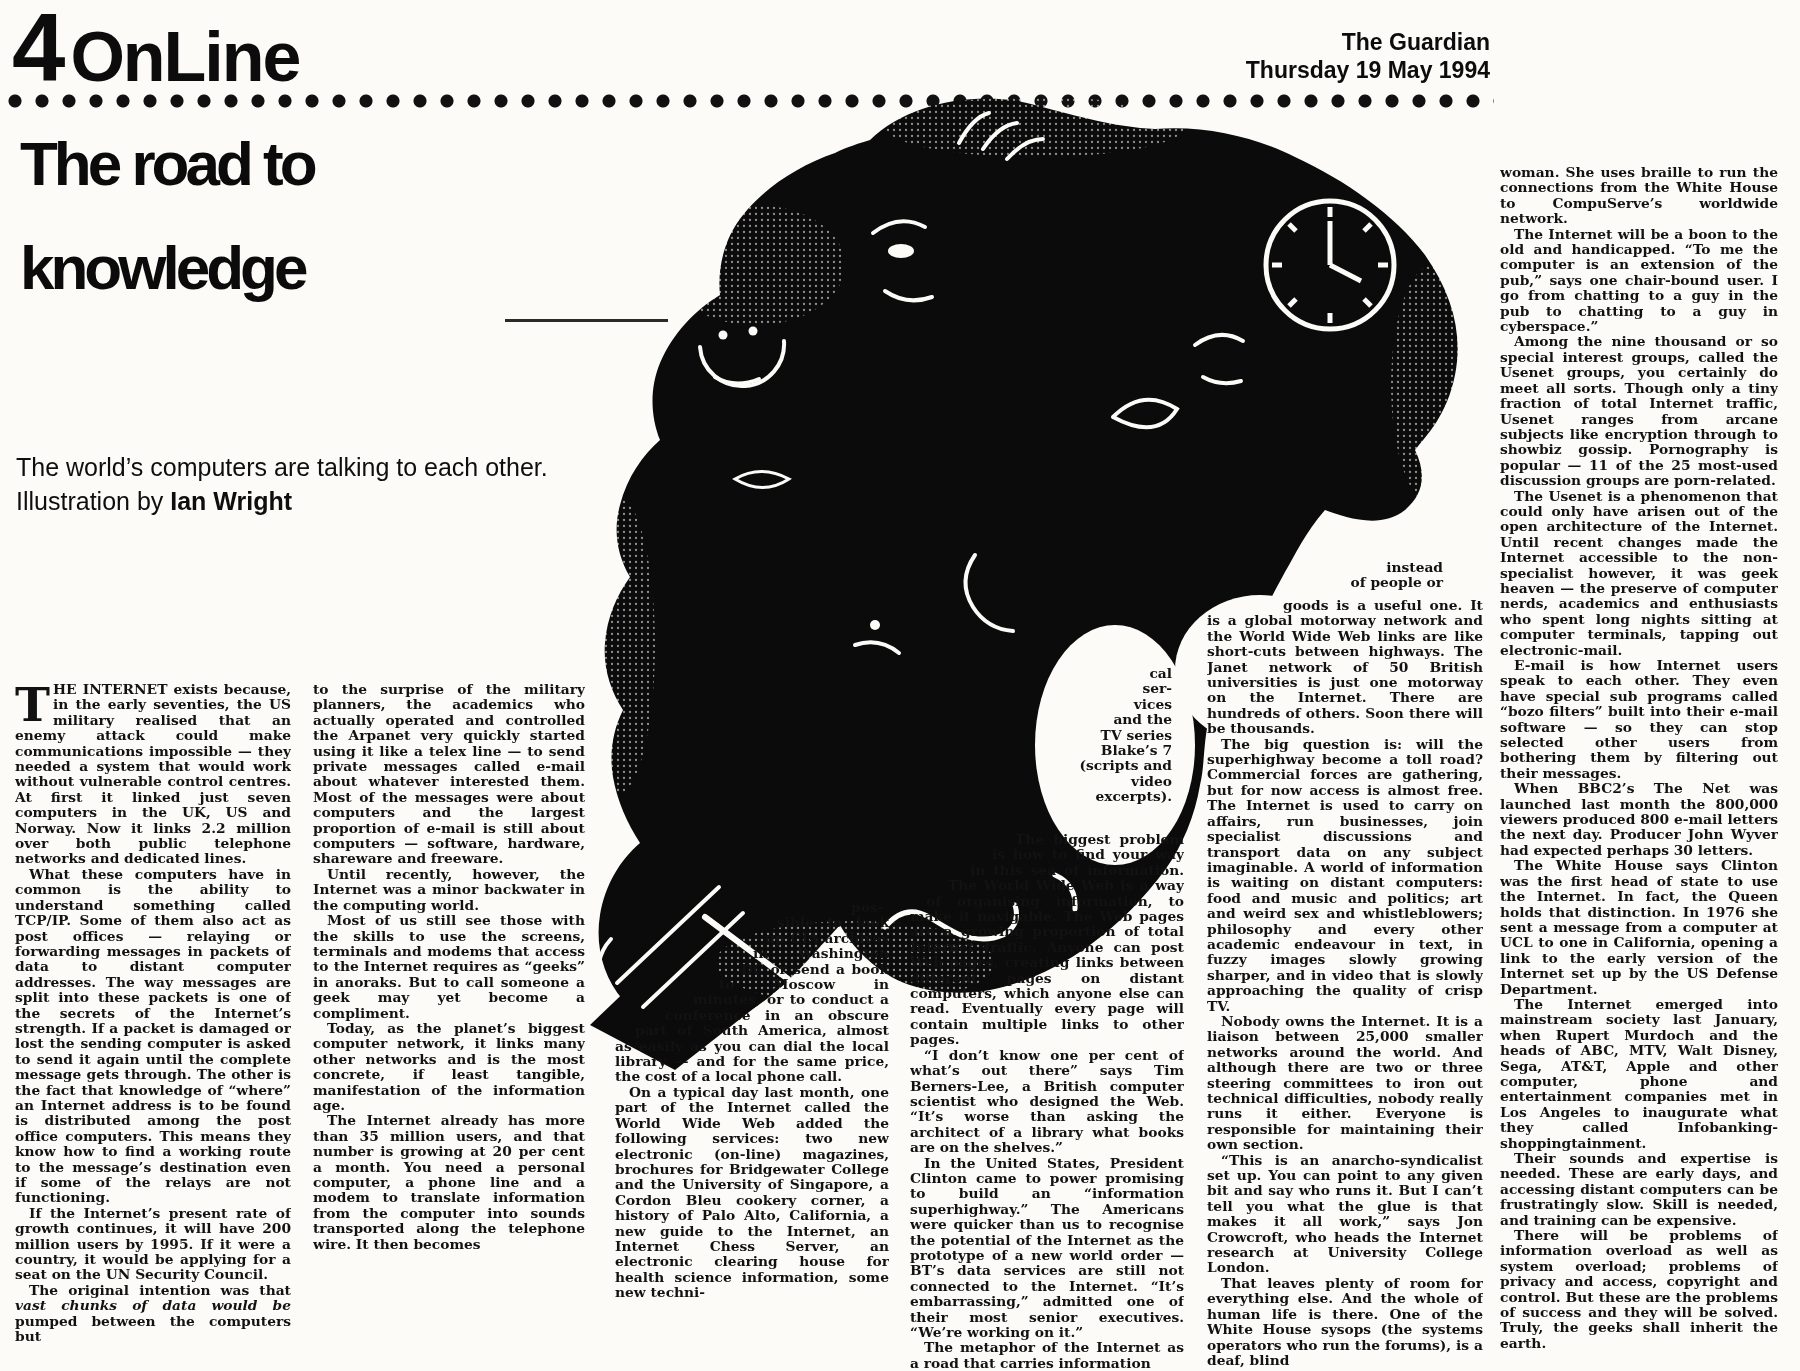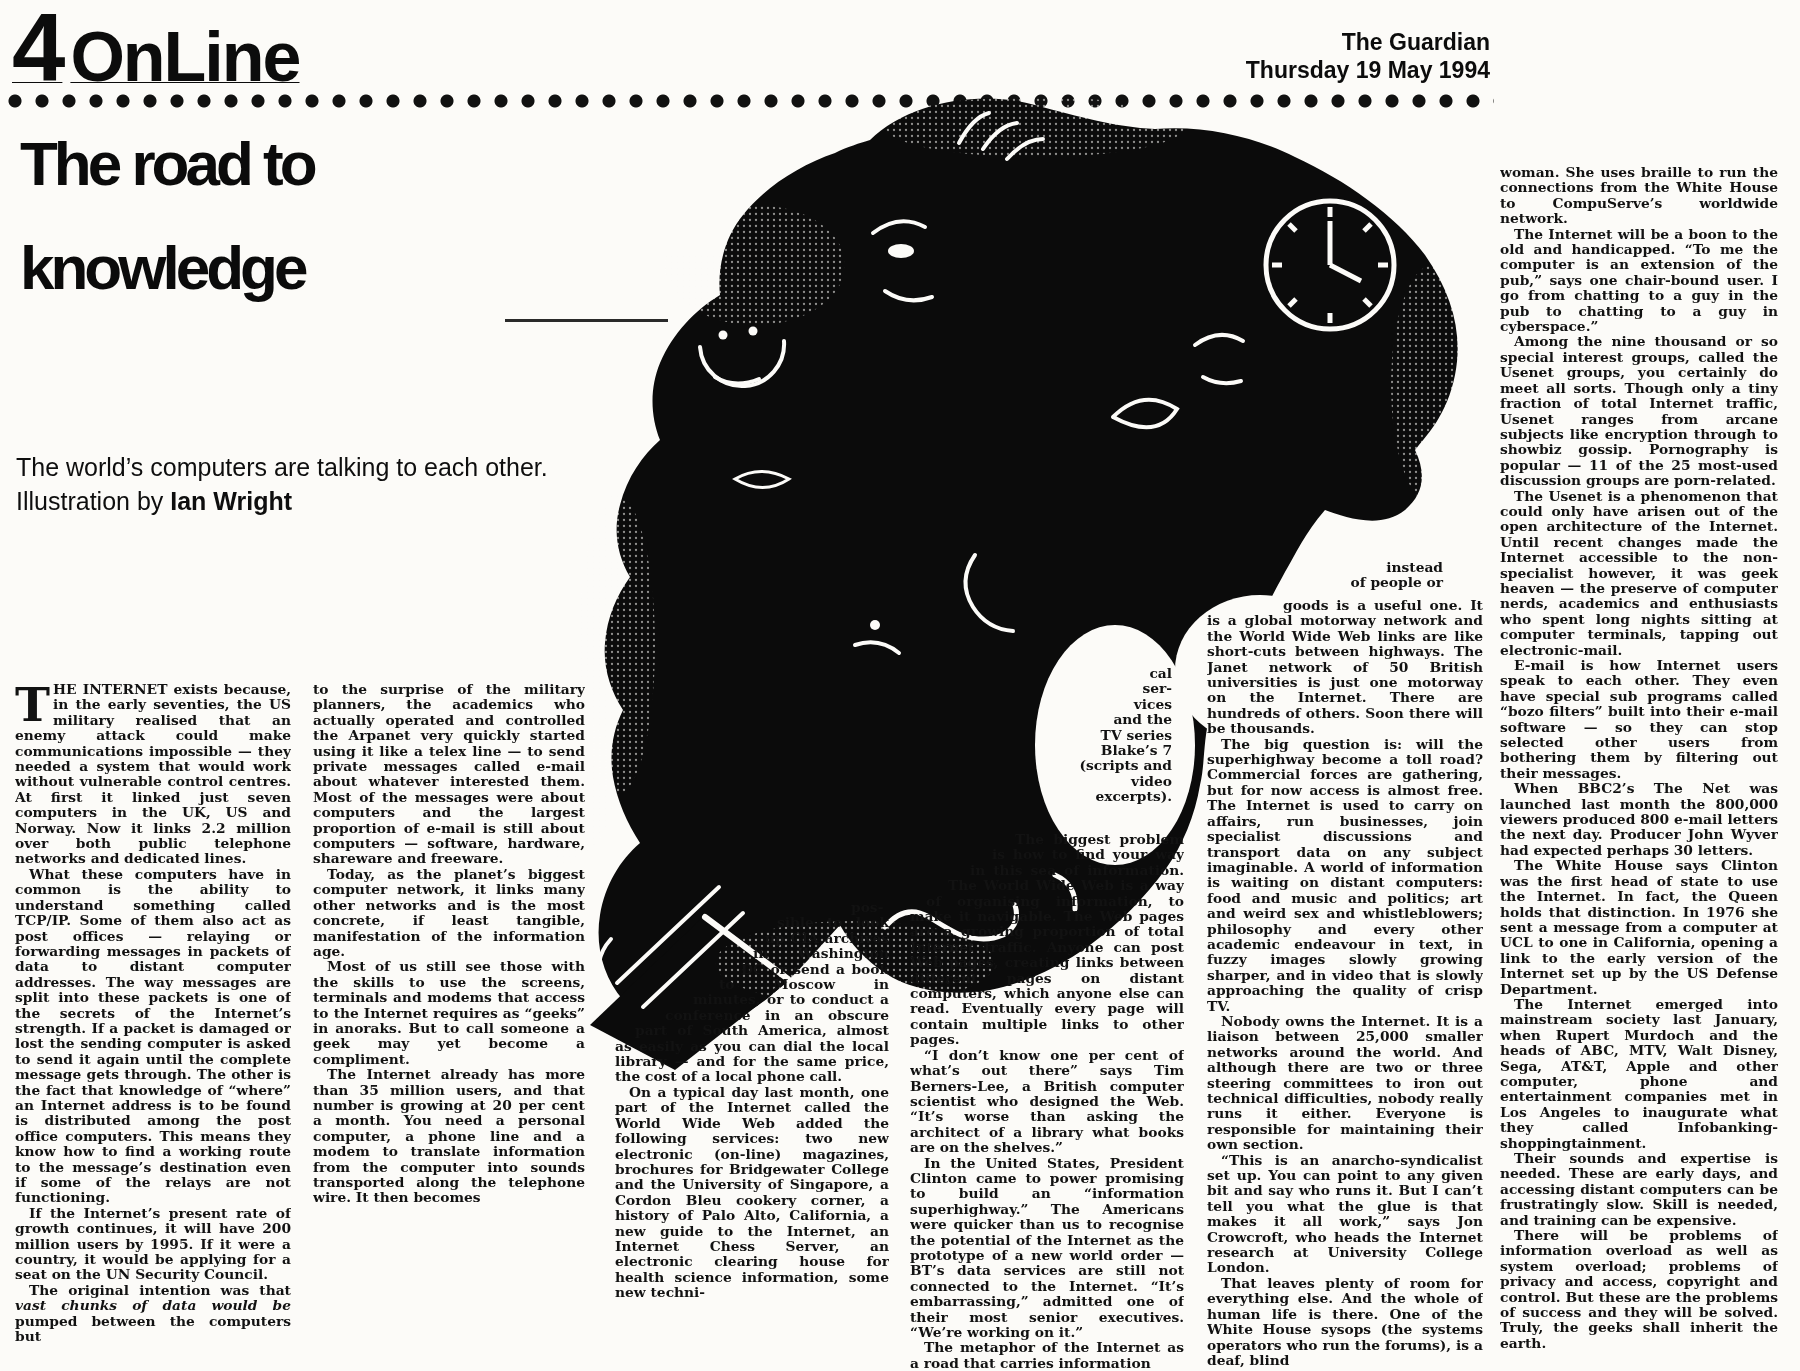--- a/index.html
+++ b/index.html
@@ -10,7 +10,7 @@
   }
   
   .masthead{position:absolute;left:12px;top:0px;white-space:nowrap;
-    font-family:"Liberation Sans", sans-serif;font-weight:bold;color:#0c0c0c;text-decoration:underline;}
+    font-family:"Liberation Sans", sans-serif;font-weight:bold;color:#0c0c0c;}
   .m4{font-size:96px;line-height:96px;letter-spacing:-3px;}
   .mOn{font-size:70px;line-height:70px;letter-spacing:-2px;margin-left:8px;}
   .gblock{position:absolute;left:1140px;top:28px;width:350px;text-align:right;

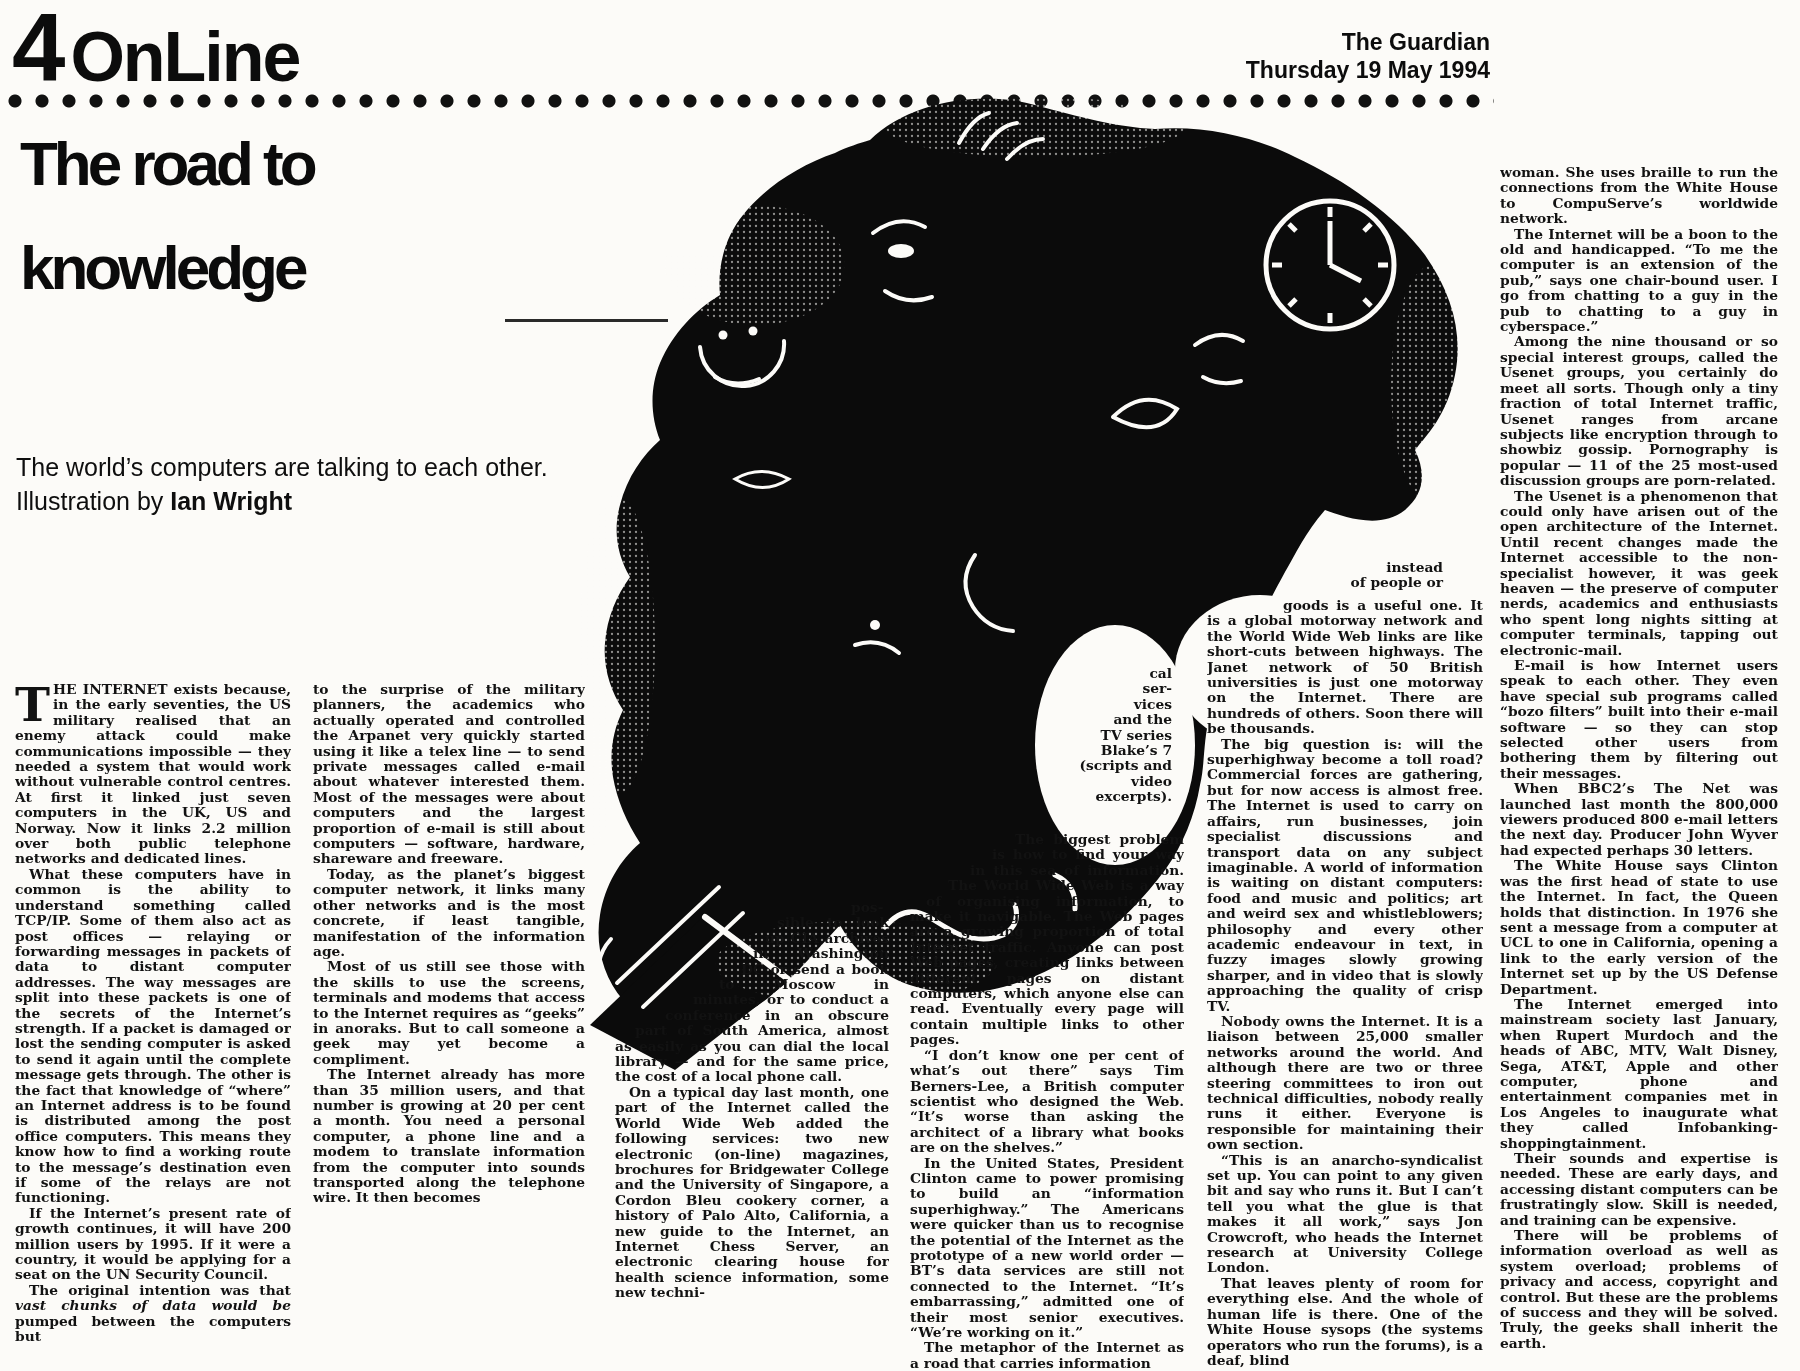--- a/index.html
+++ b/index.html
@@ -146,6 +146,7 @@
 
 <div class="col colB">
   <p>to the surprise of the military planners, the academics who actually operated and controlled the Arpanet very quickly started using it like a telex line — to send private messages called e-mail about whatever interested them. Most of the messages were about computers and the largest proportion of e-mail is still about computers — software, hardware, shareware and freeware.</p>
+  <p class="ind">Until recently, however, the Internet was a minor backwater in the computing world.</p>
   <p class="ind">Today, as the planet’s biggest computer network, it links many other networks and is the most concrete, if least tangible, manifestation of the information age.</p>
   <p class="ind">Most of us still see those with the skills to use the screens, terminals and modems that access to the Internet requires as “geeks” in anoraks. But to call someone a geek may yet become a compliment.</p>
   <p class="ind">The Internet already has more than 35 million users, and that number is growing at 20 per cent a month. You need a personal computer, a phone line and a modem to translate information from the computer into sounds transported along the telephone wire. It then becomes</p>

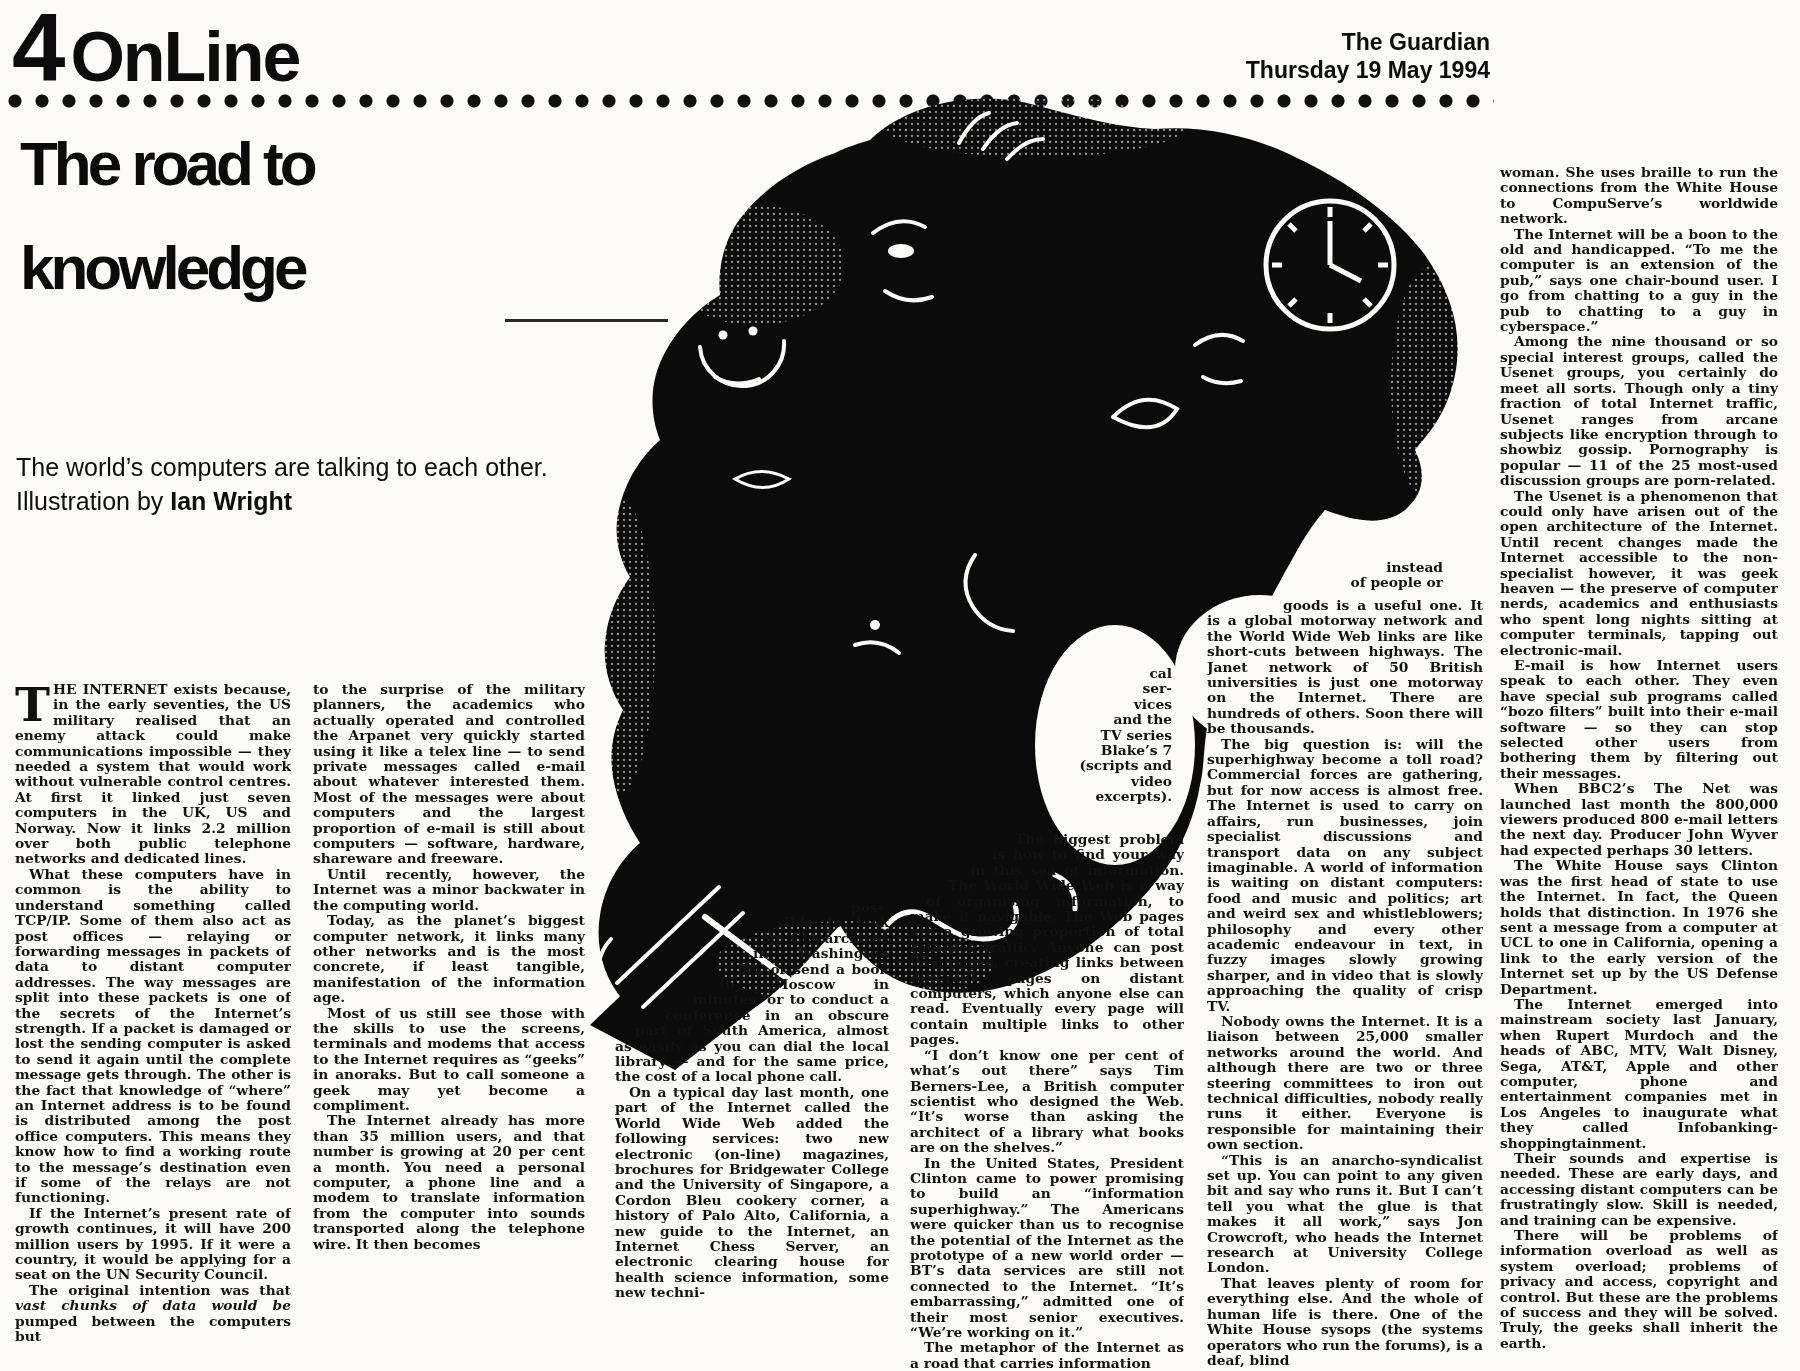--- a/index.html
+++ b/index.html
@@ -147,8 +147,8 @@
 <div class="col colB">
   <p>to the surprise of the military planners, the academics who actually operated and controlled the Arpanet very quickly started using it like a telex line — to send private messages called e-mail about whatever interested them. Most of the messages were about computers and the largest proportion of e-mail is still about computers — software, hardware, shareware and freeware.</p>
   <p class="ind">Until recently, however, the Internet was a minor backwater in the computing world.</p>
+  <p class="ind">Most of us still see those with the skills to use the screens, terminals and modems that access to the Internet requires as “geeks” in anoraks. But to call someone a geek may yet become a compliment.</p>
   <p class="ind">Today, as the planet’s biggest computer network, it links many other networks and is the most concrete, if least tangible, manifestation of the information age.</p>
-  <p class="ind">Most of us still see those with the skills to use the screens, terminals and modems that access to the Internet requires as “geeks” in anoraks. But to call someone a geek may yet become a compliment.</p>
   <p class="ind">The Internet already has more than 35 million users, and that number is growing at 20 per cent a month. You need a personal computer, a phone line and a modem to translate information from the computer into sounds transported along the telephone wire. It then becomes</p>
 </div>
 

